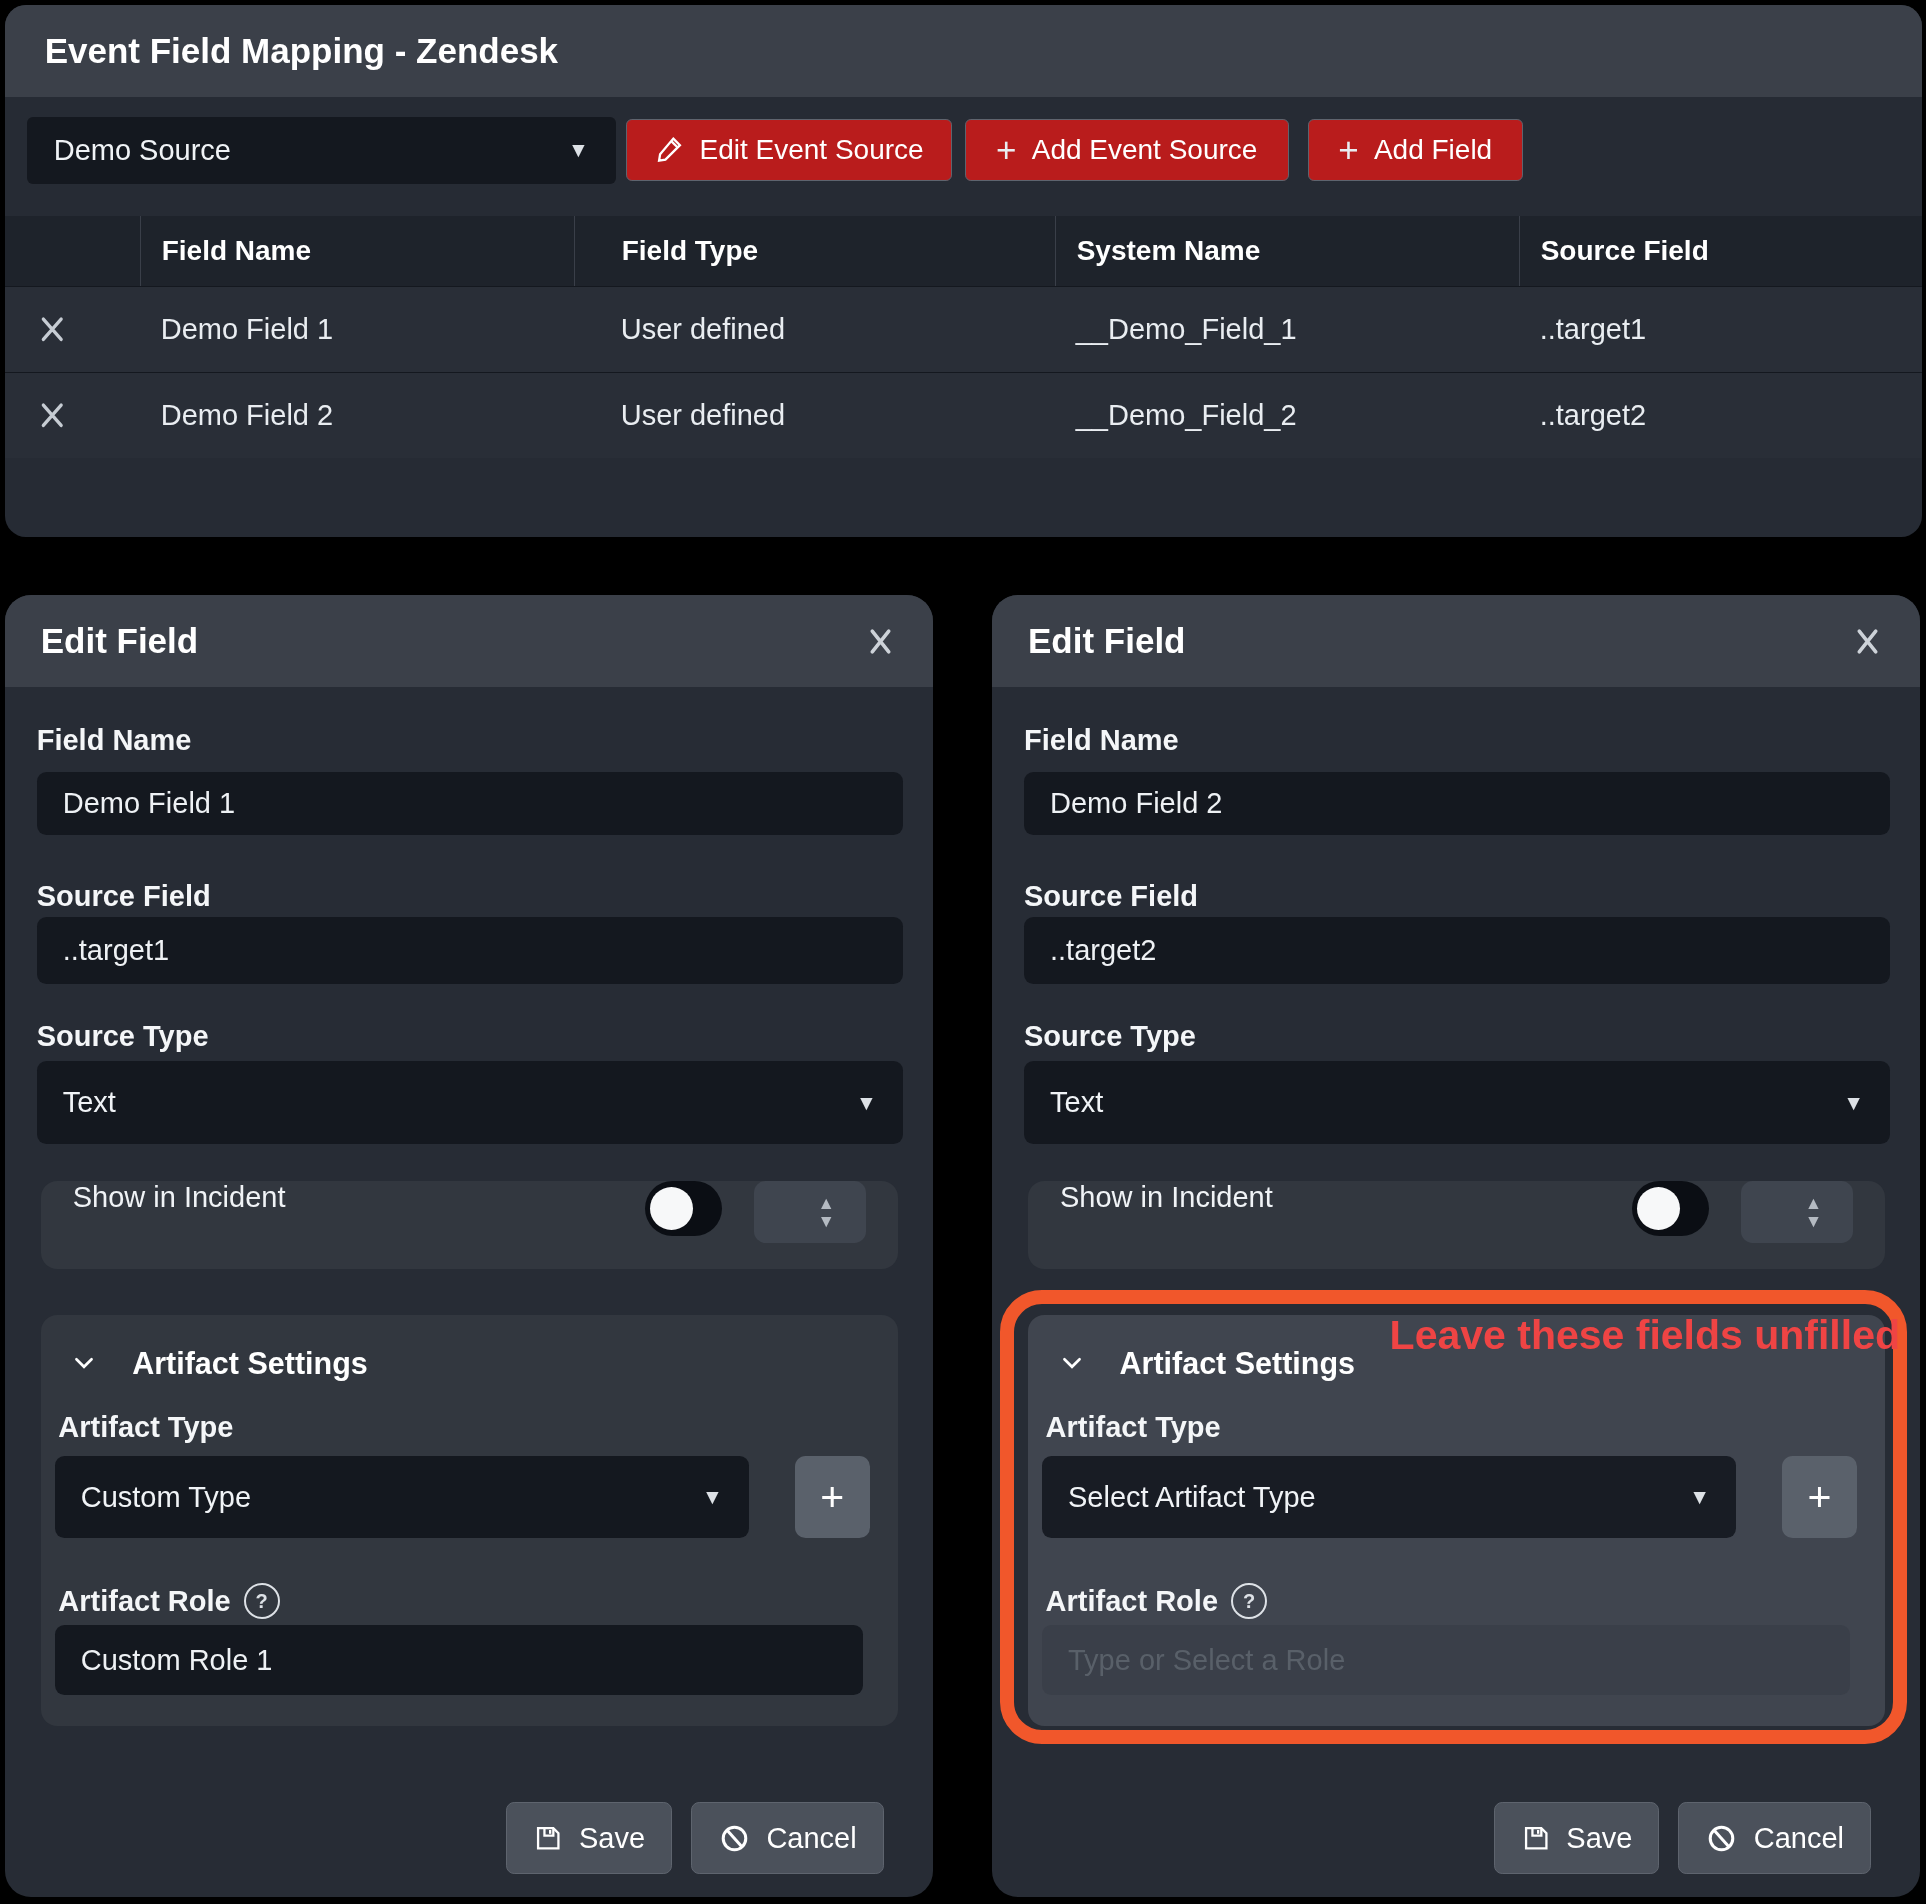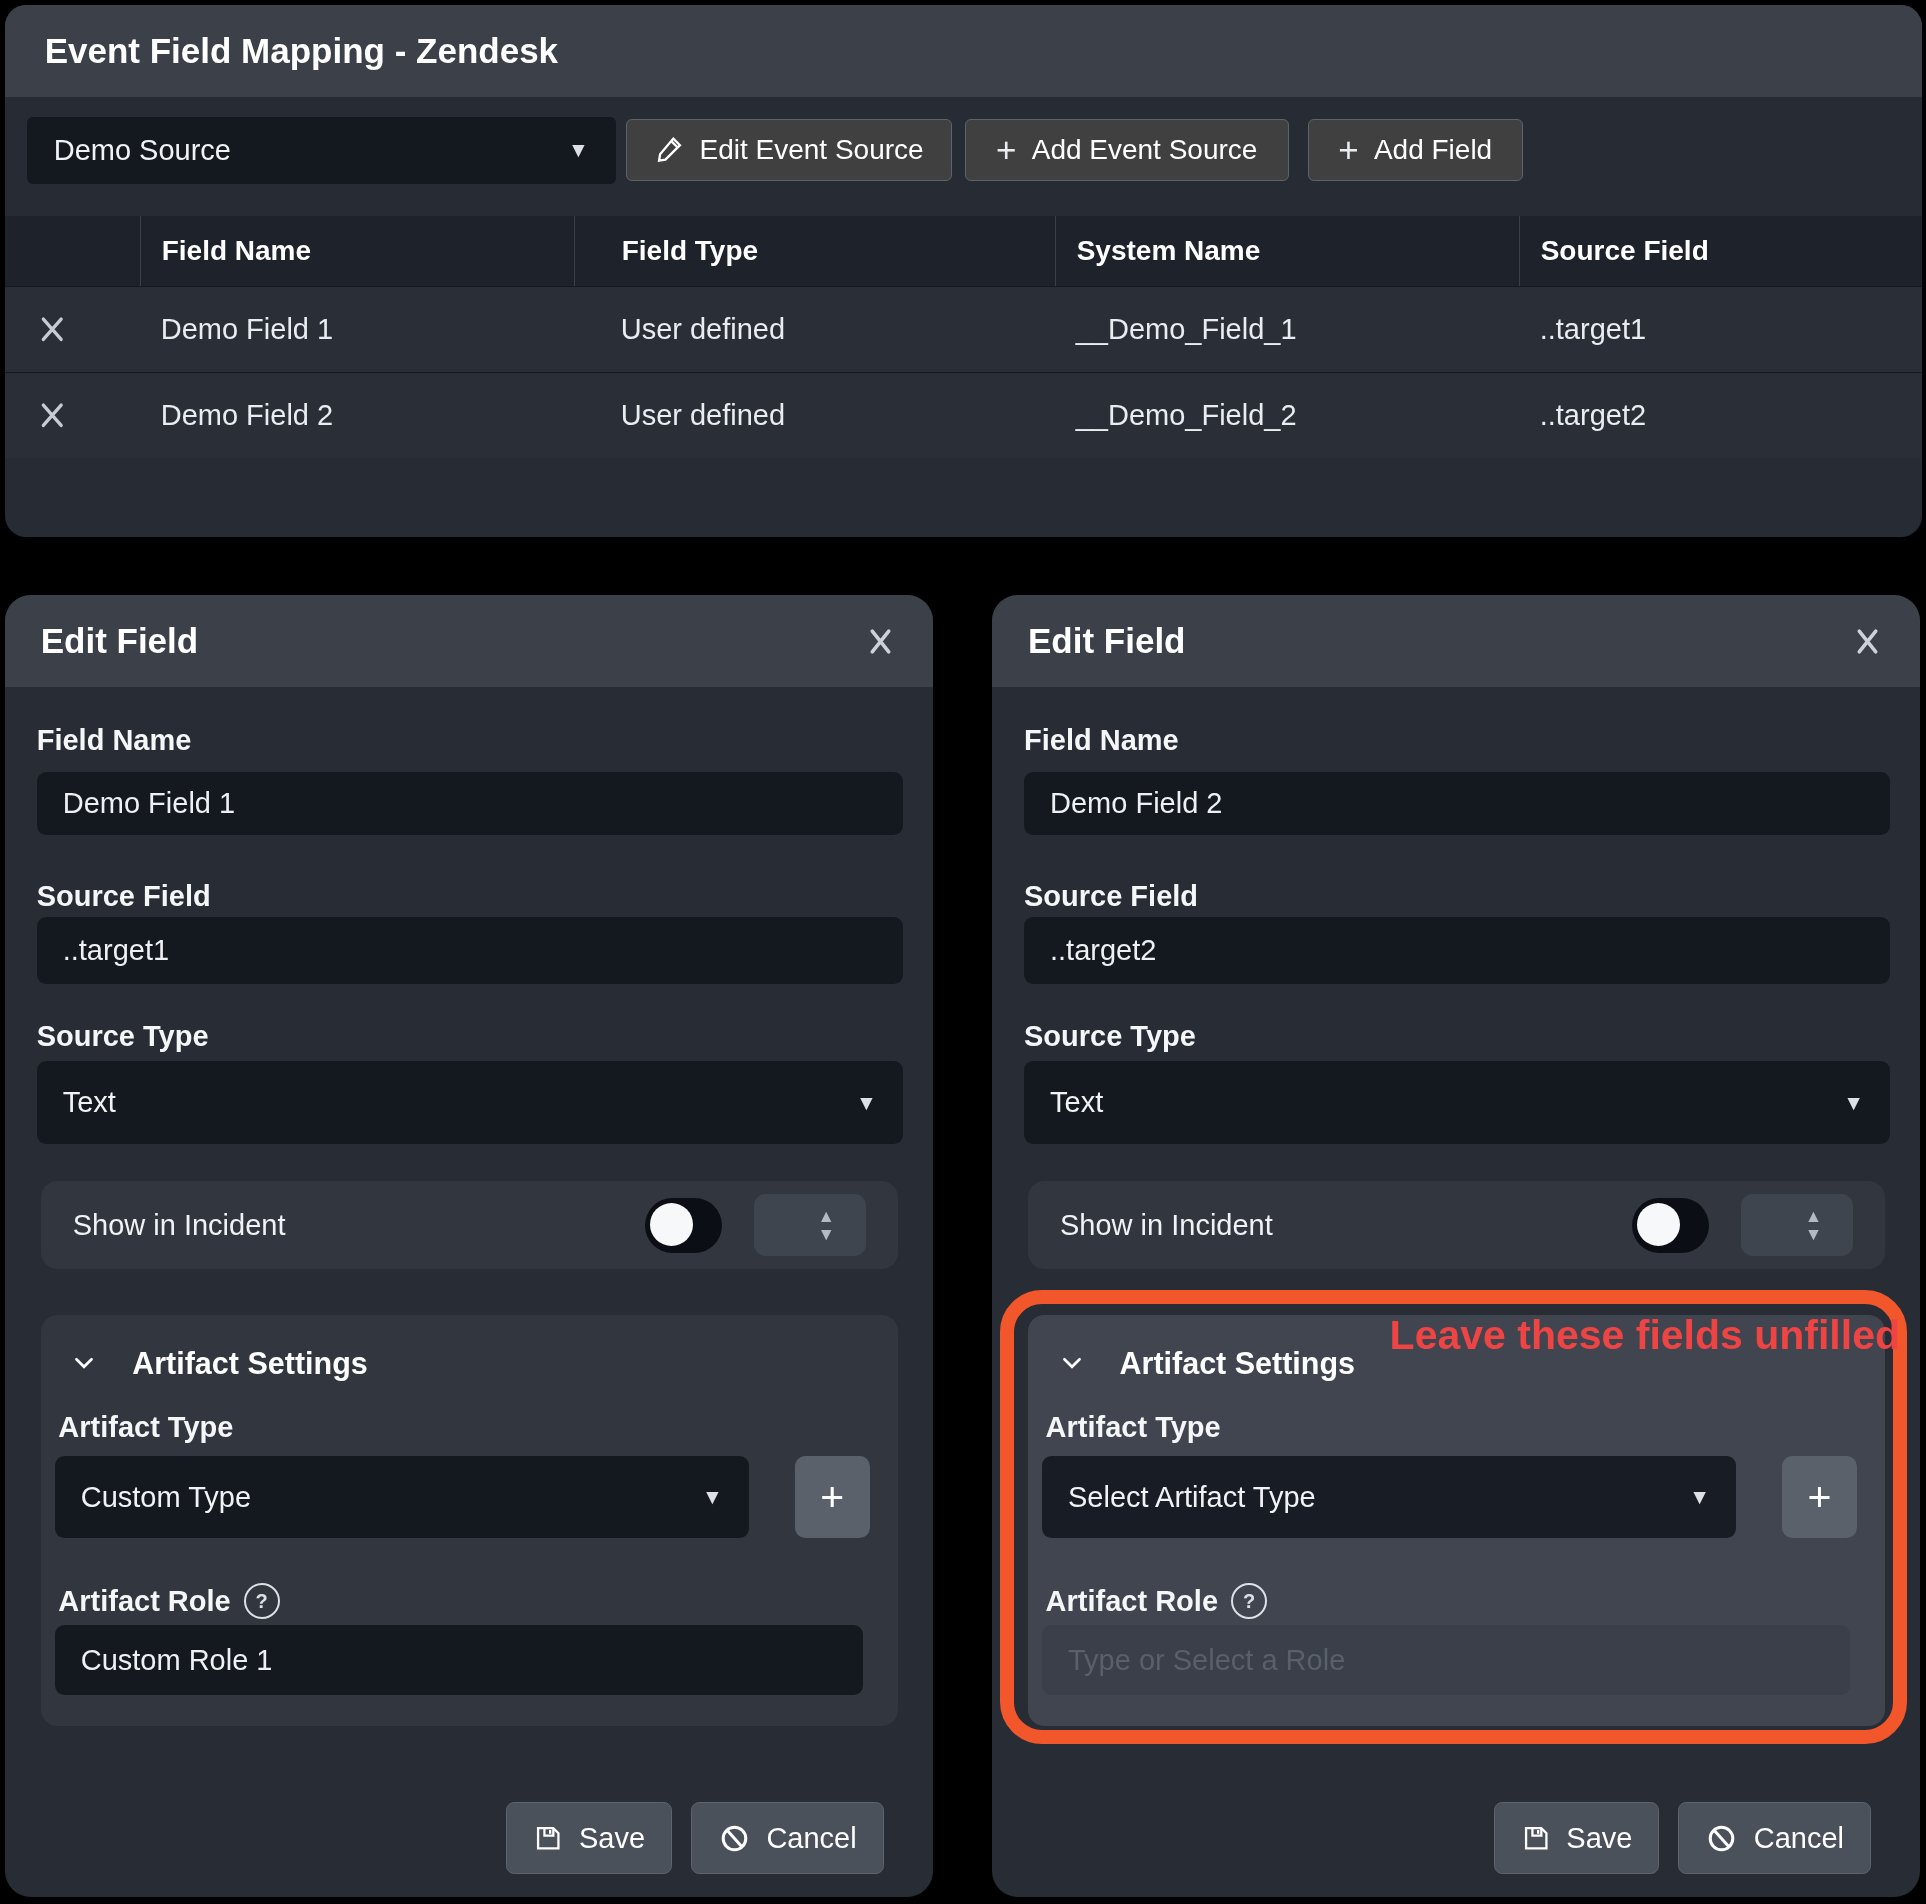--- a/index.html
+++ b/index.html
@@ -10,7 +10,7 @@
   .titlebar .wtitle{font-size:35px;font-weight:bold;color:#fff;}
   .src-select{position:absolute;left:22px;top:112px;width:589px;height:67px;background:#14181f;border-radius:5.9px;display:flex;align-items:center;padding:0 27px;box-sizing:border-box;font-size:29px;color:#f0f3f6;cursor:pointer;}
   .caret{margin-left:auto;font-size:21px;color:#dde1e6;}
-  .tb-btn{position:absolute;top:114px;height:62px;background:#404040;border:1.2px solid #5e646e;border-radius:5.9px;color:#fff;font-size:28px;display:flex;align-items:center;justify-content:center;gap:15.3px;box-sizing:border-box;cursor:pointer;padding:7px;}
+  .tb-btn{position:absolute;top:114px;height:62px;background:#b91c1c;border:1.2px solid #5e646e;border-radius:5.9px;color:#fff;font-size:28px;display:flex;align-items:center;justify-content:center;gap:15.3px;box-sizing:border-box;cursor:pointer;padding:7px;}
   .tb-btn .plus{font-size:35px;font-weight:400;line-height:0;color:#e9edf1;}
   #btn-edit-source{left:621px;width:326px;}
   #btn-add-source{left:960px;width:324px;}

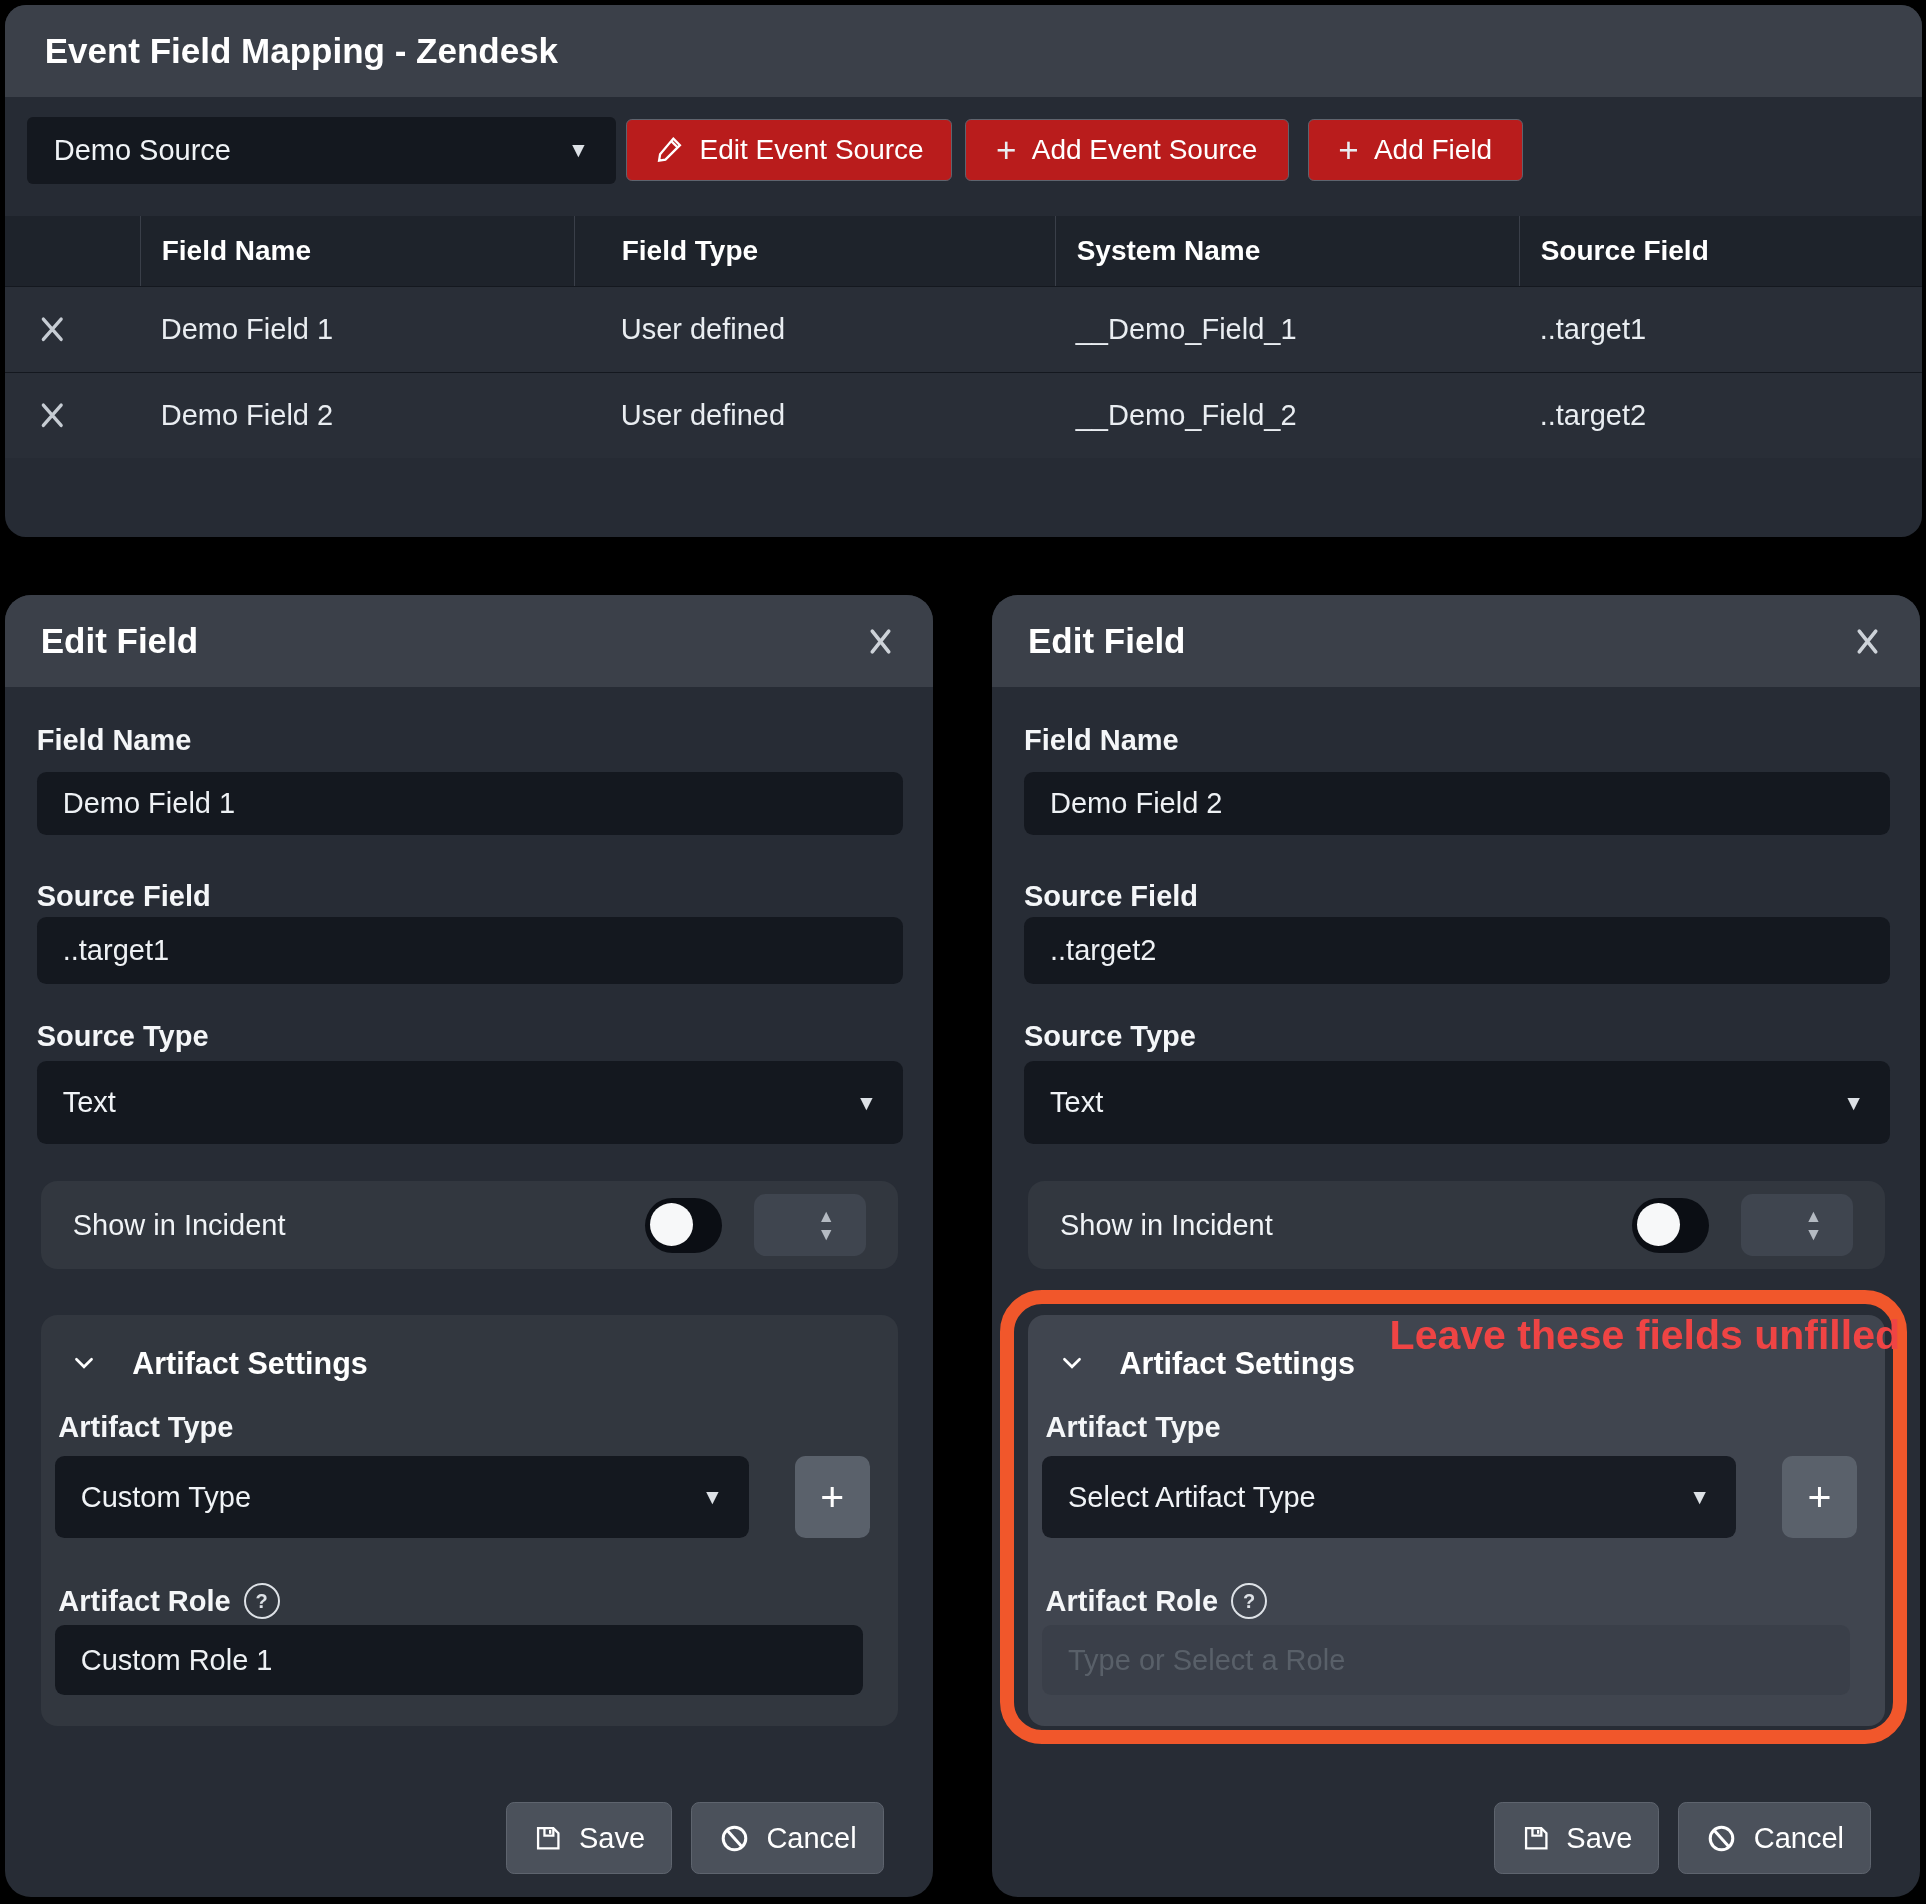--- a/index.html
+++ b/index.html
@@ -39,7 +39,7 @@
   .inp{position:absolute;left:32px;width:866px;background:#14181f;border:none;border-radius:9.4px;color:#eef1f4;font-size:29px;padding:0 26px;box-sizing:border-box;font-family:"Liberation Sans",sans-serif;outline:none;}
   .sel{position:absolute;background:#14181f;border-radius:9.4px;display:flex;align-items:center;padding:0 26px;box-sizing:border-box;font-size:29px;color:#f0f3f6;cursor:pointer;}
   .card{position:absolute;left:36px;width:857px;background:#32373f;border-radius:16.4px;box-sizing:border-box;}
-  .card.incident{top:586px;height:88px;display:flex;align-items:center;padding:0 32px;}
+  .card.incident{top:586px;height:88px;display:flex;align-items:flex-start;padding:0 32px;}
   .inc-lbl{font-size:29px;color:#f0f3f6;}
   .toggle{margin-left:auto;width:77px;height:55px;border-radius:27.6px;background:#0b0e14;position:relative;cursor:pointer;flex:none;}
   .knob{position:absolute;left:5.3px;top:5.9px;width:43px;height:43px;border-radius:50%;background:#f7f8f9;}

